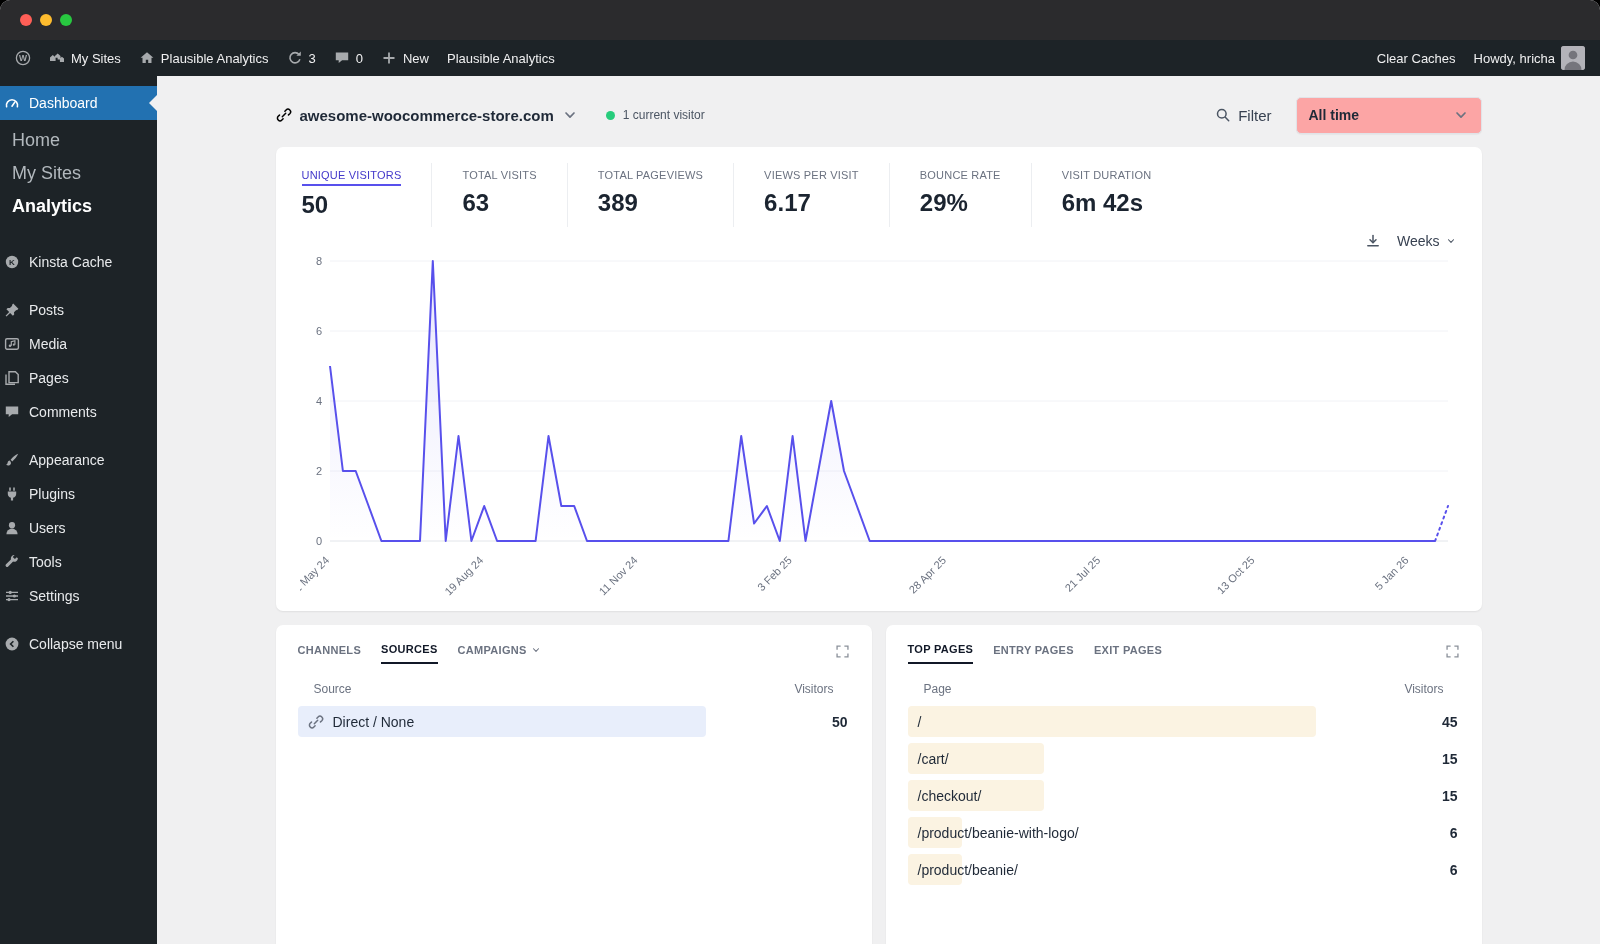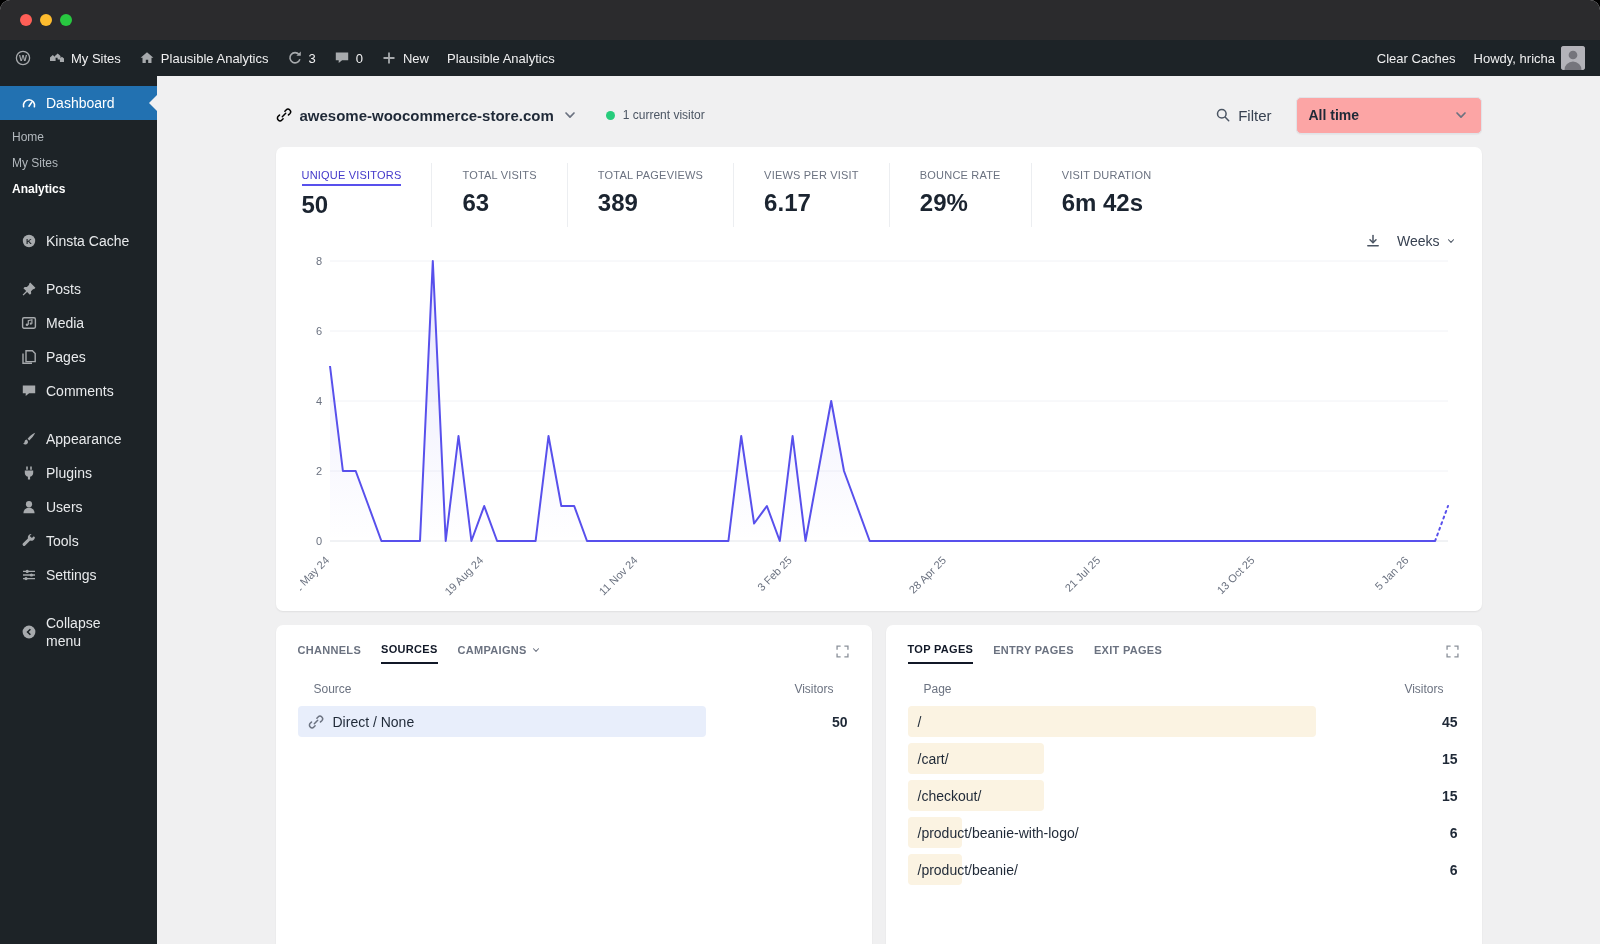--- a/index.html
+++ b/index.html
@@ -22,7 +22,7 @@
   
   .main{flex:1;display:flex;min-height:0}
   .sidebar{width:157px;background:#1d2327;flex:0 0 auto;font-size:14px;padding-top:10px;color:#f0f0f1}
-  .menu-item{display:flex;align-items:center;gap:9px;padding:8px 21px;color:#e8eaec;cursor:pointer;position:relative;line-height:18px}
+  .menu-item{display:flex;align-items:center;gap:9px;padding:8px 4px;color:#e8eaec;cursor:pointer;position:relative;line-height:18px}
   .menu-item .icn{color:#a7aaad;flex:0 0 auto}
   .menu-item.active{background:#2271b1;color:#fff}
   .menu-item.active .icn{color:#fff}

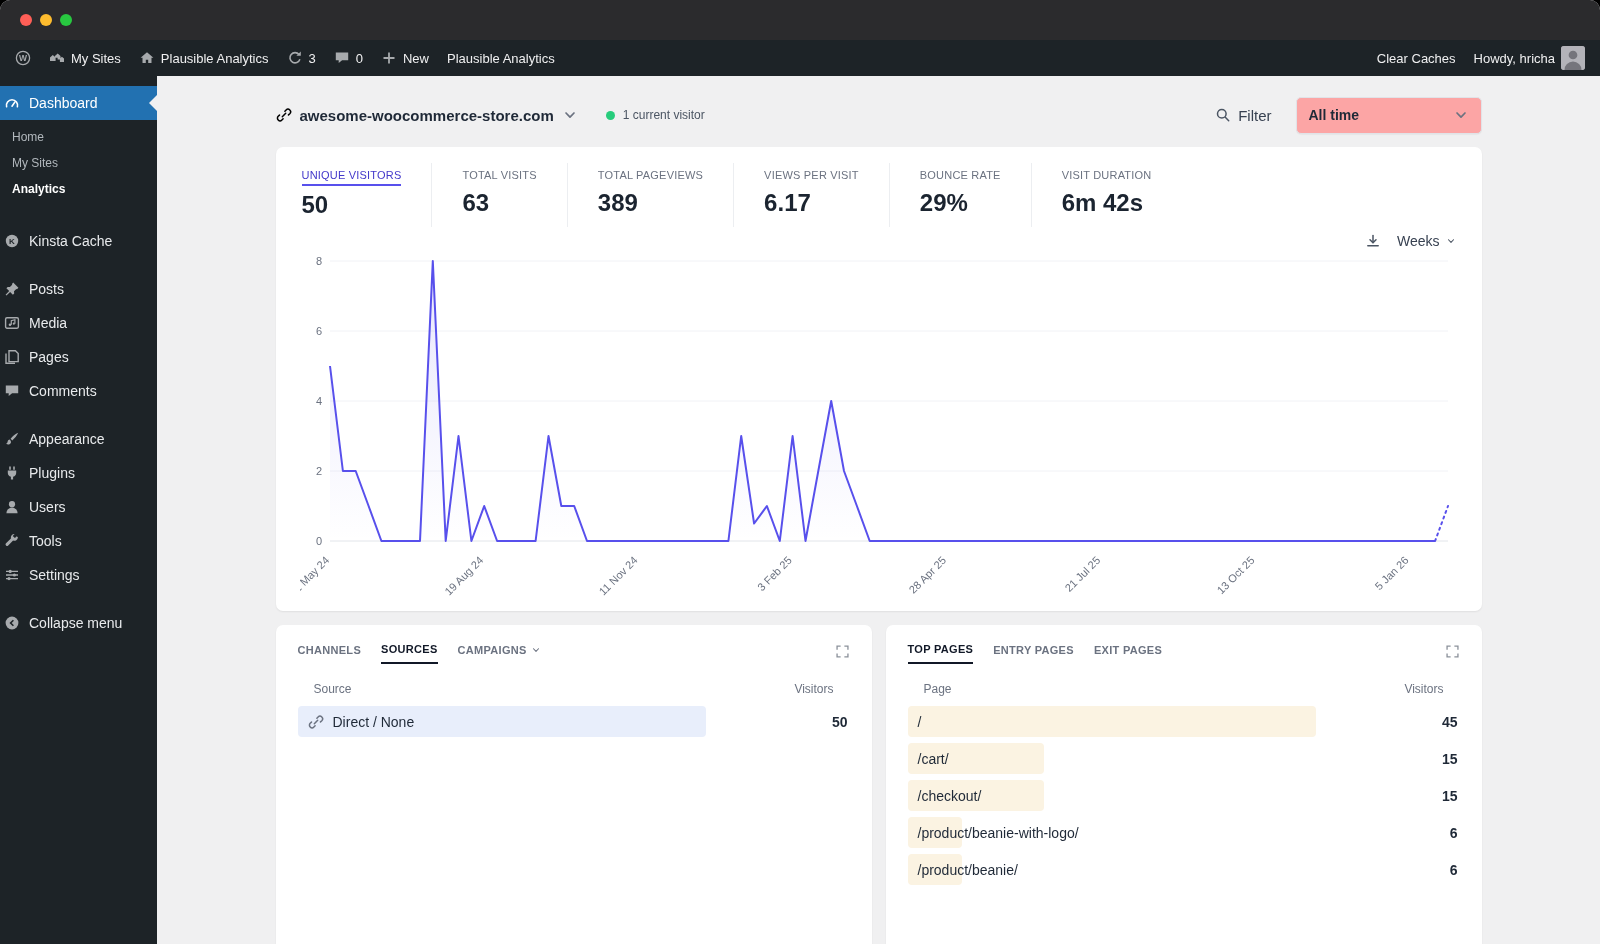--- a/index.html
+++ b/index.html
@@ -28,7 +28,7 @@
   .menu-item.active .icn{color:#fff}
   .arrow-notch{position:absolute;right:0;top:50%;margin-top:-8px;width:0;height:0;border:8px solid transparent;border-right-color:#f0f0f1;border-left-width:0}
   .submenu{padding:4px 0 8px}
-  .sub-item{padding:6px 12px;font-size:12px;color:#b2b8bd;cursor:pointer}
+  .sub-item{padding:6px 12px;font-size:18px;color:#b2b8bd;cursor:pointer}
   .sub-item.current{color:#fff;font-weight:700}
   .menu-gap{height:14px}
   

